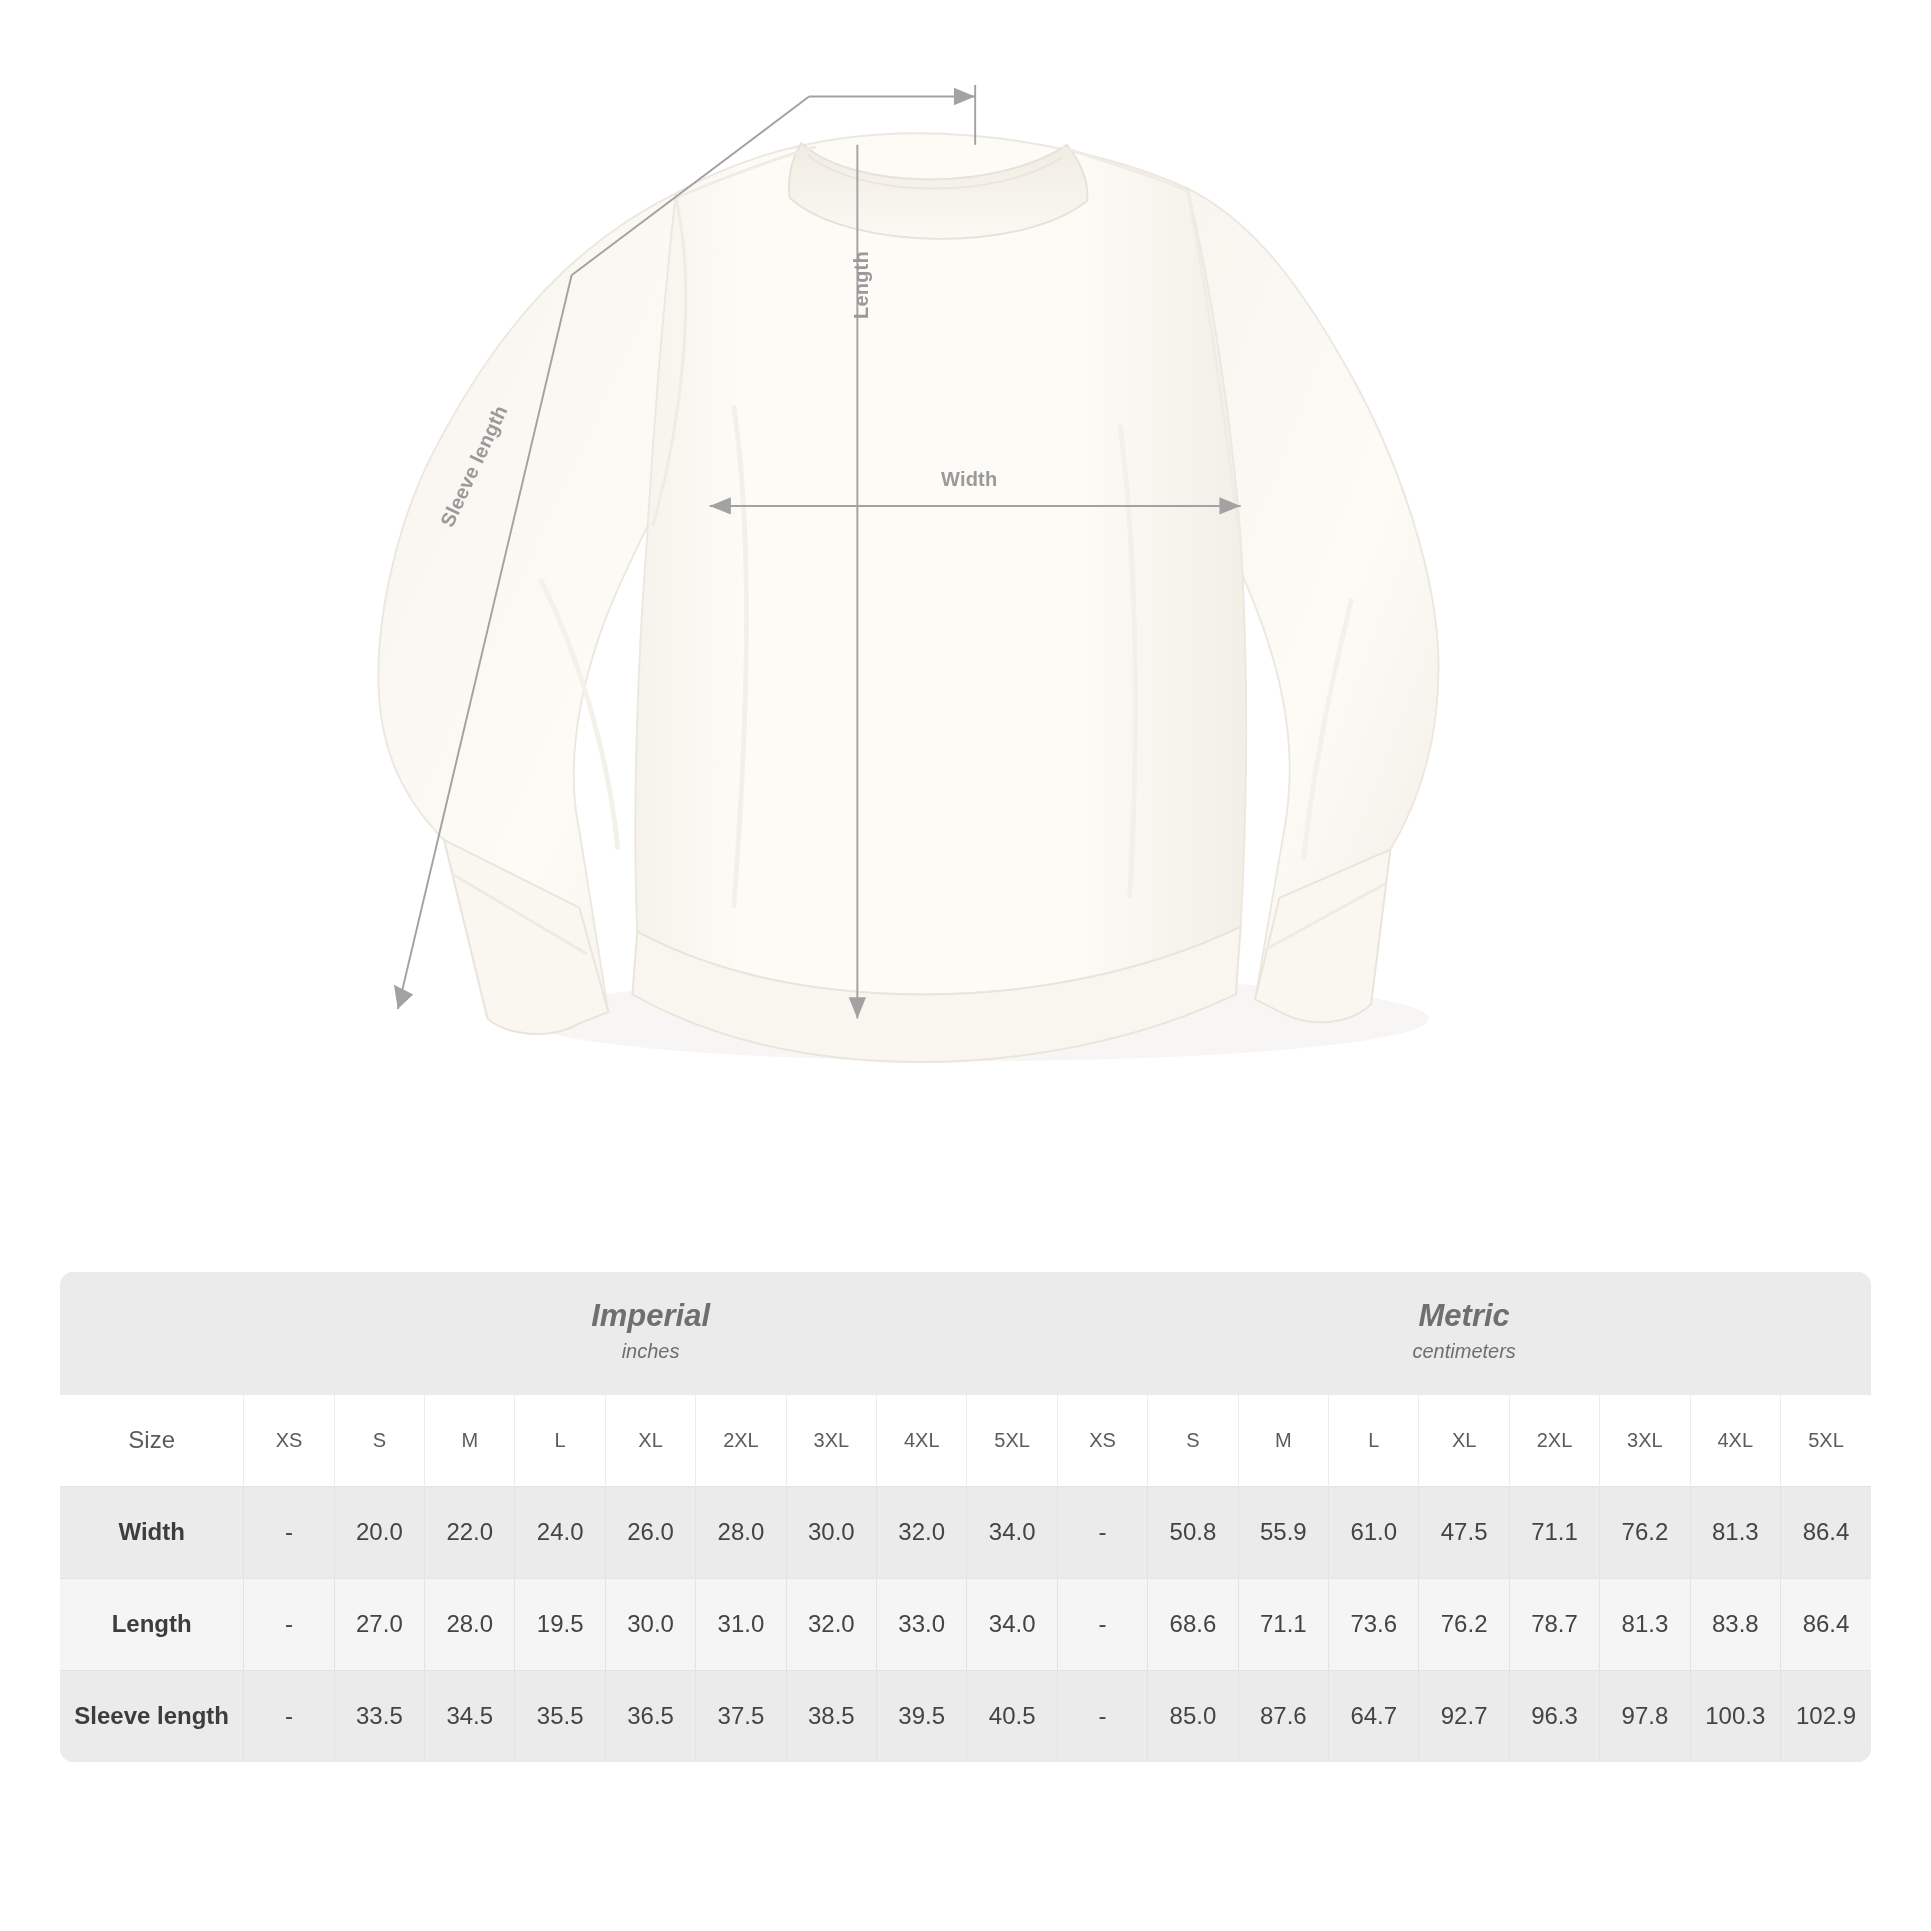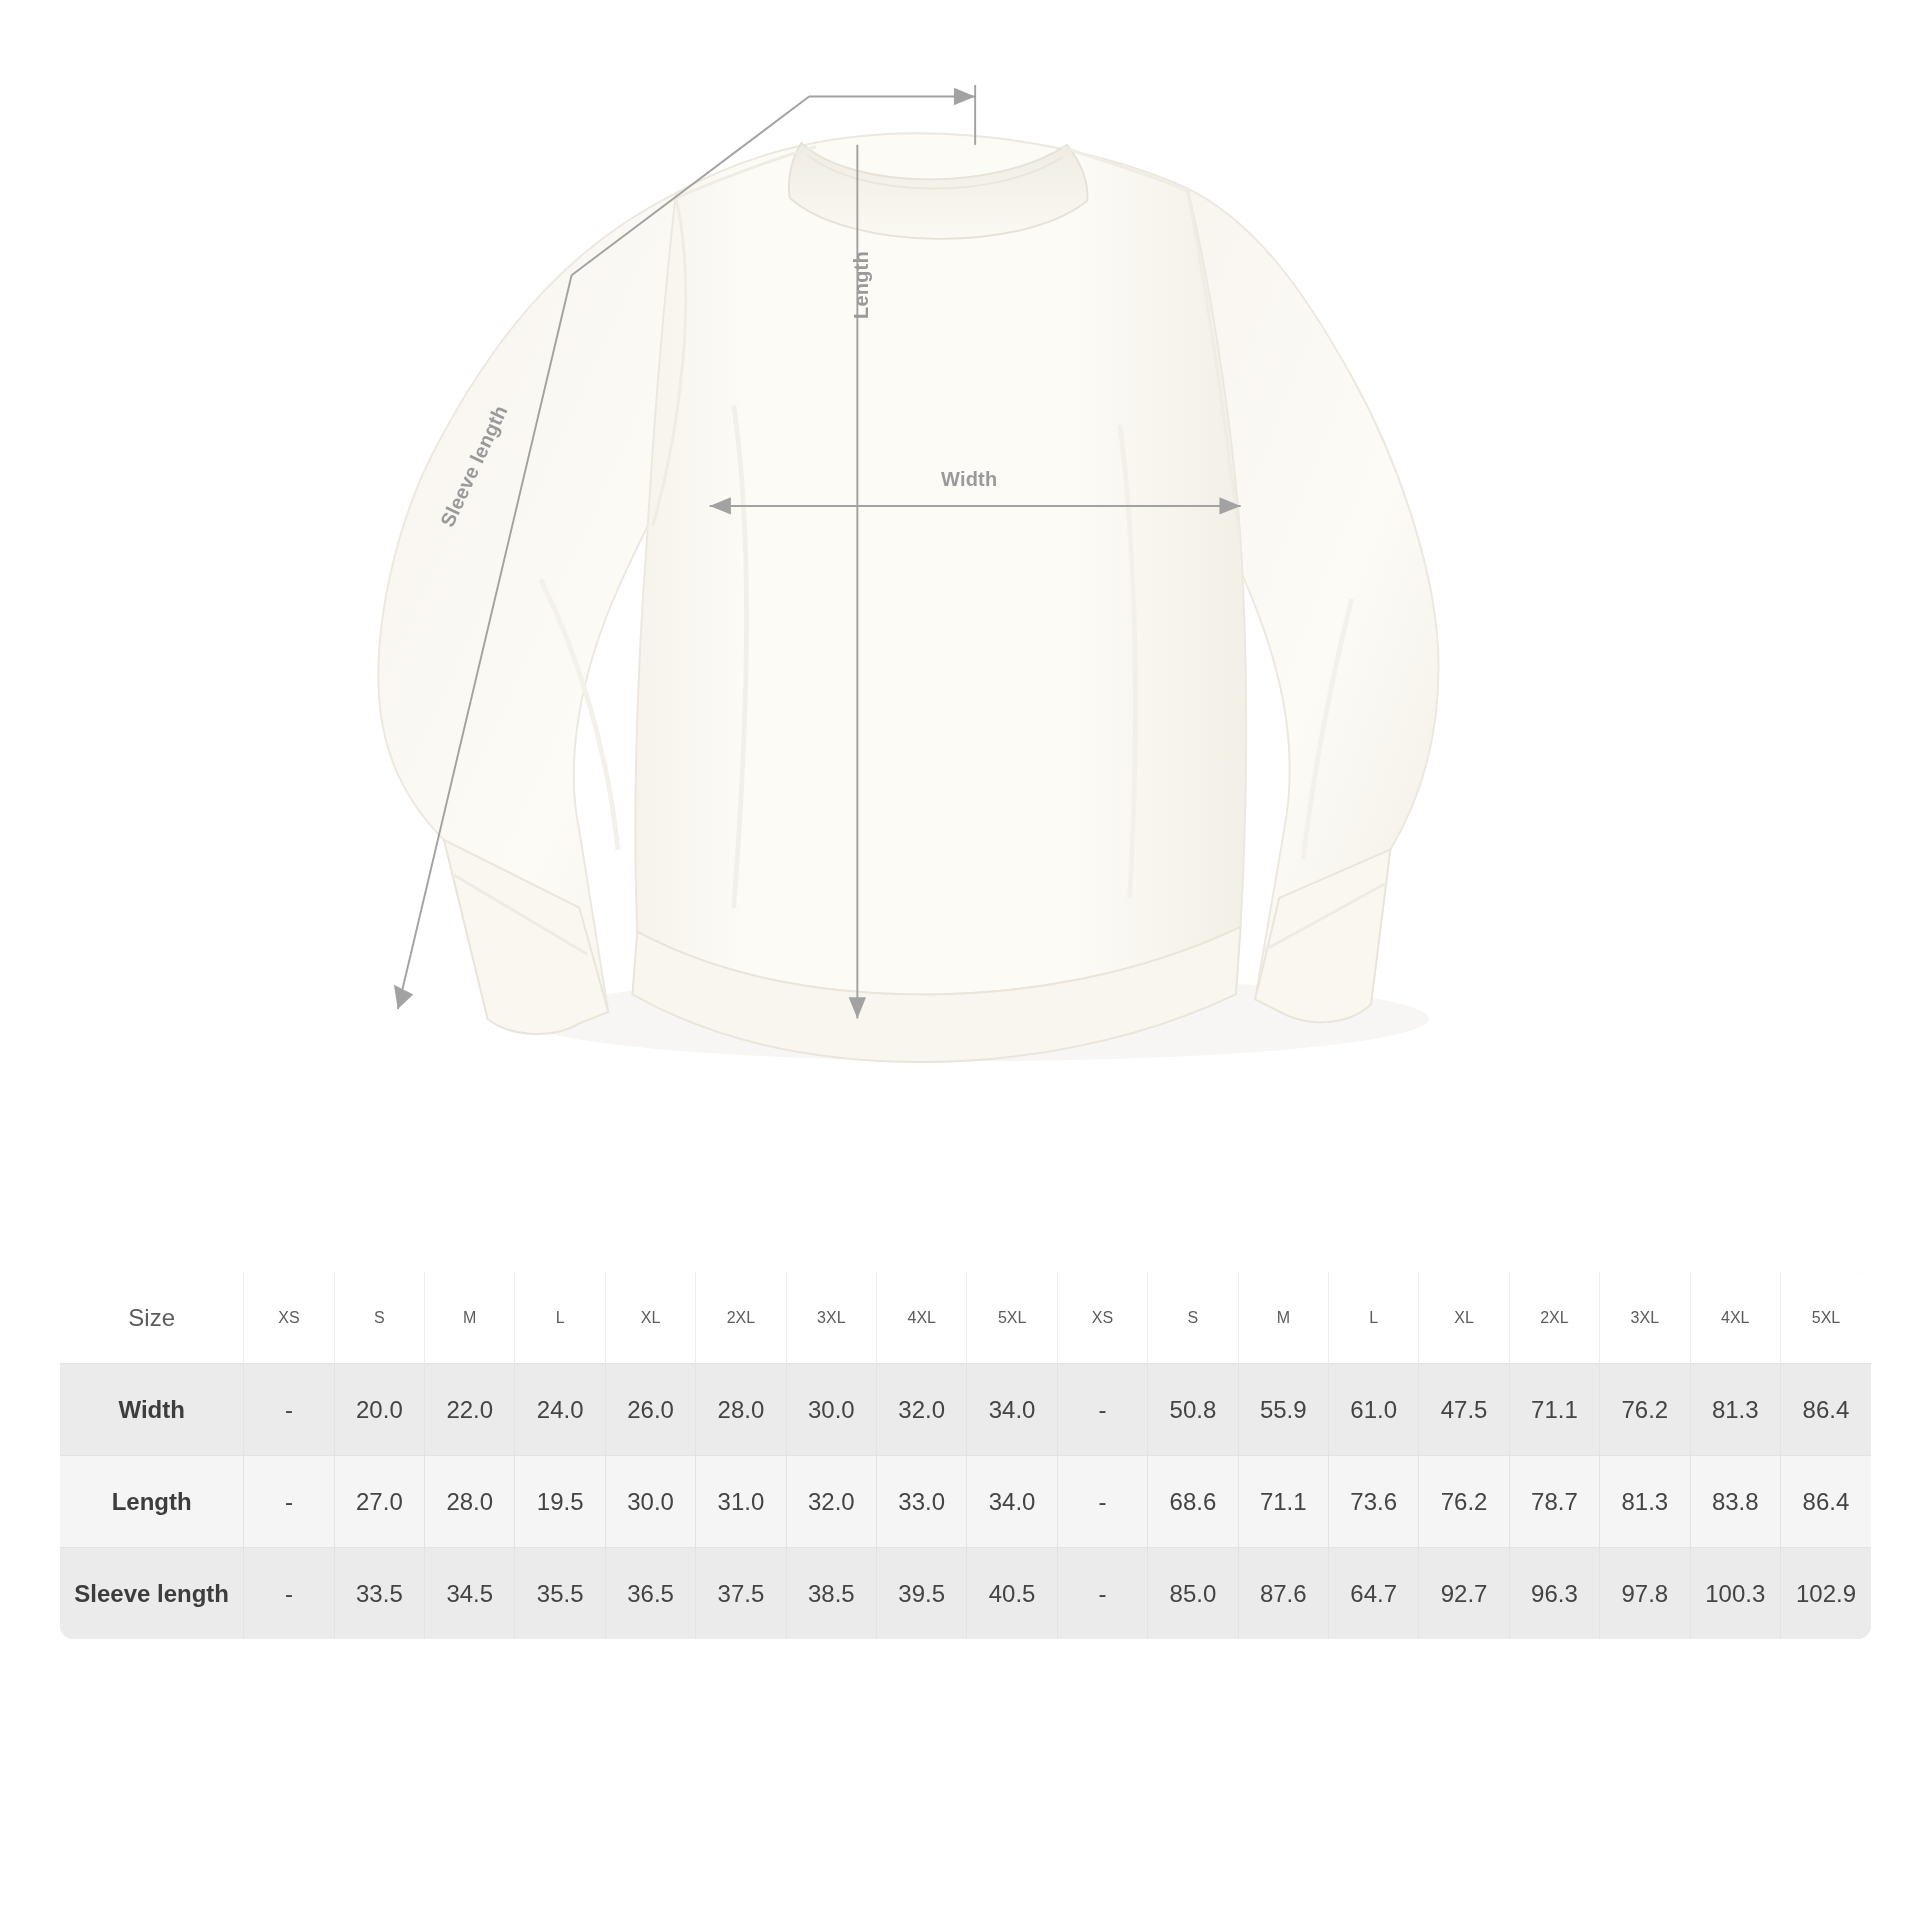--- a/index.html
+++ b/index.html
@@ -256,6 +256,17 @@
         <col span="18" style="width:90px">
       </colgroup>
       <tbody>
+        <tr class="unit-row">
+          <td></td>
+          <td colspan="9">
+            <div class="unit-name">Imperial</div>
+            <div class="unit-sub">inches</div>
+          </td>
+          <td colspan="9">
+            <div class="unit-name">Metric</div>
+            <div class="unit-sub">centimeters</div>
+          </td>
+        </tr>
 
         <tr class="head-row">
           <td class="rowlabel">Size</td>

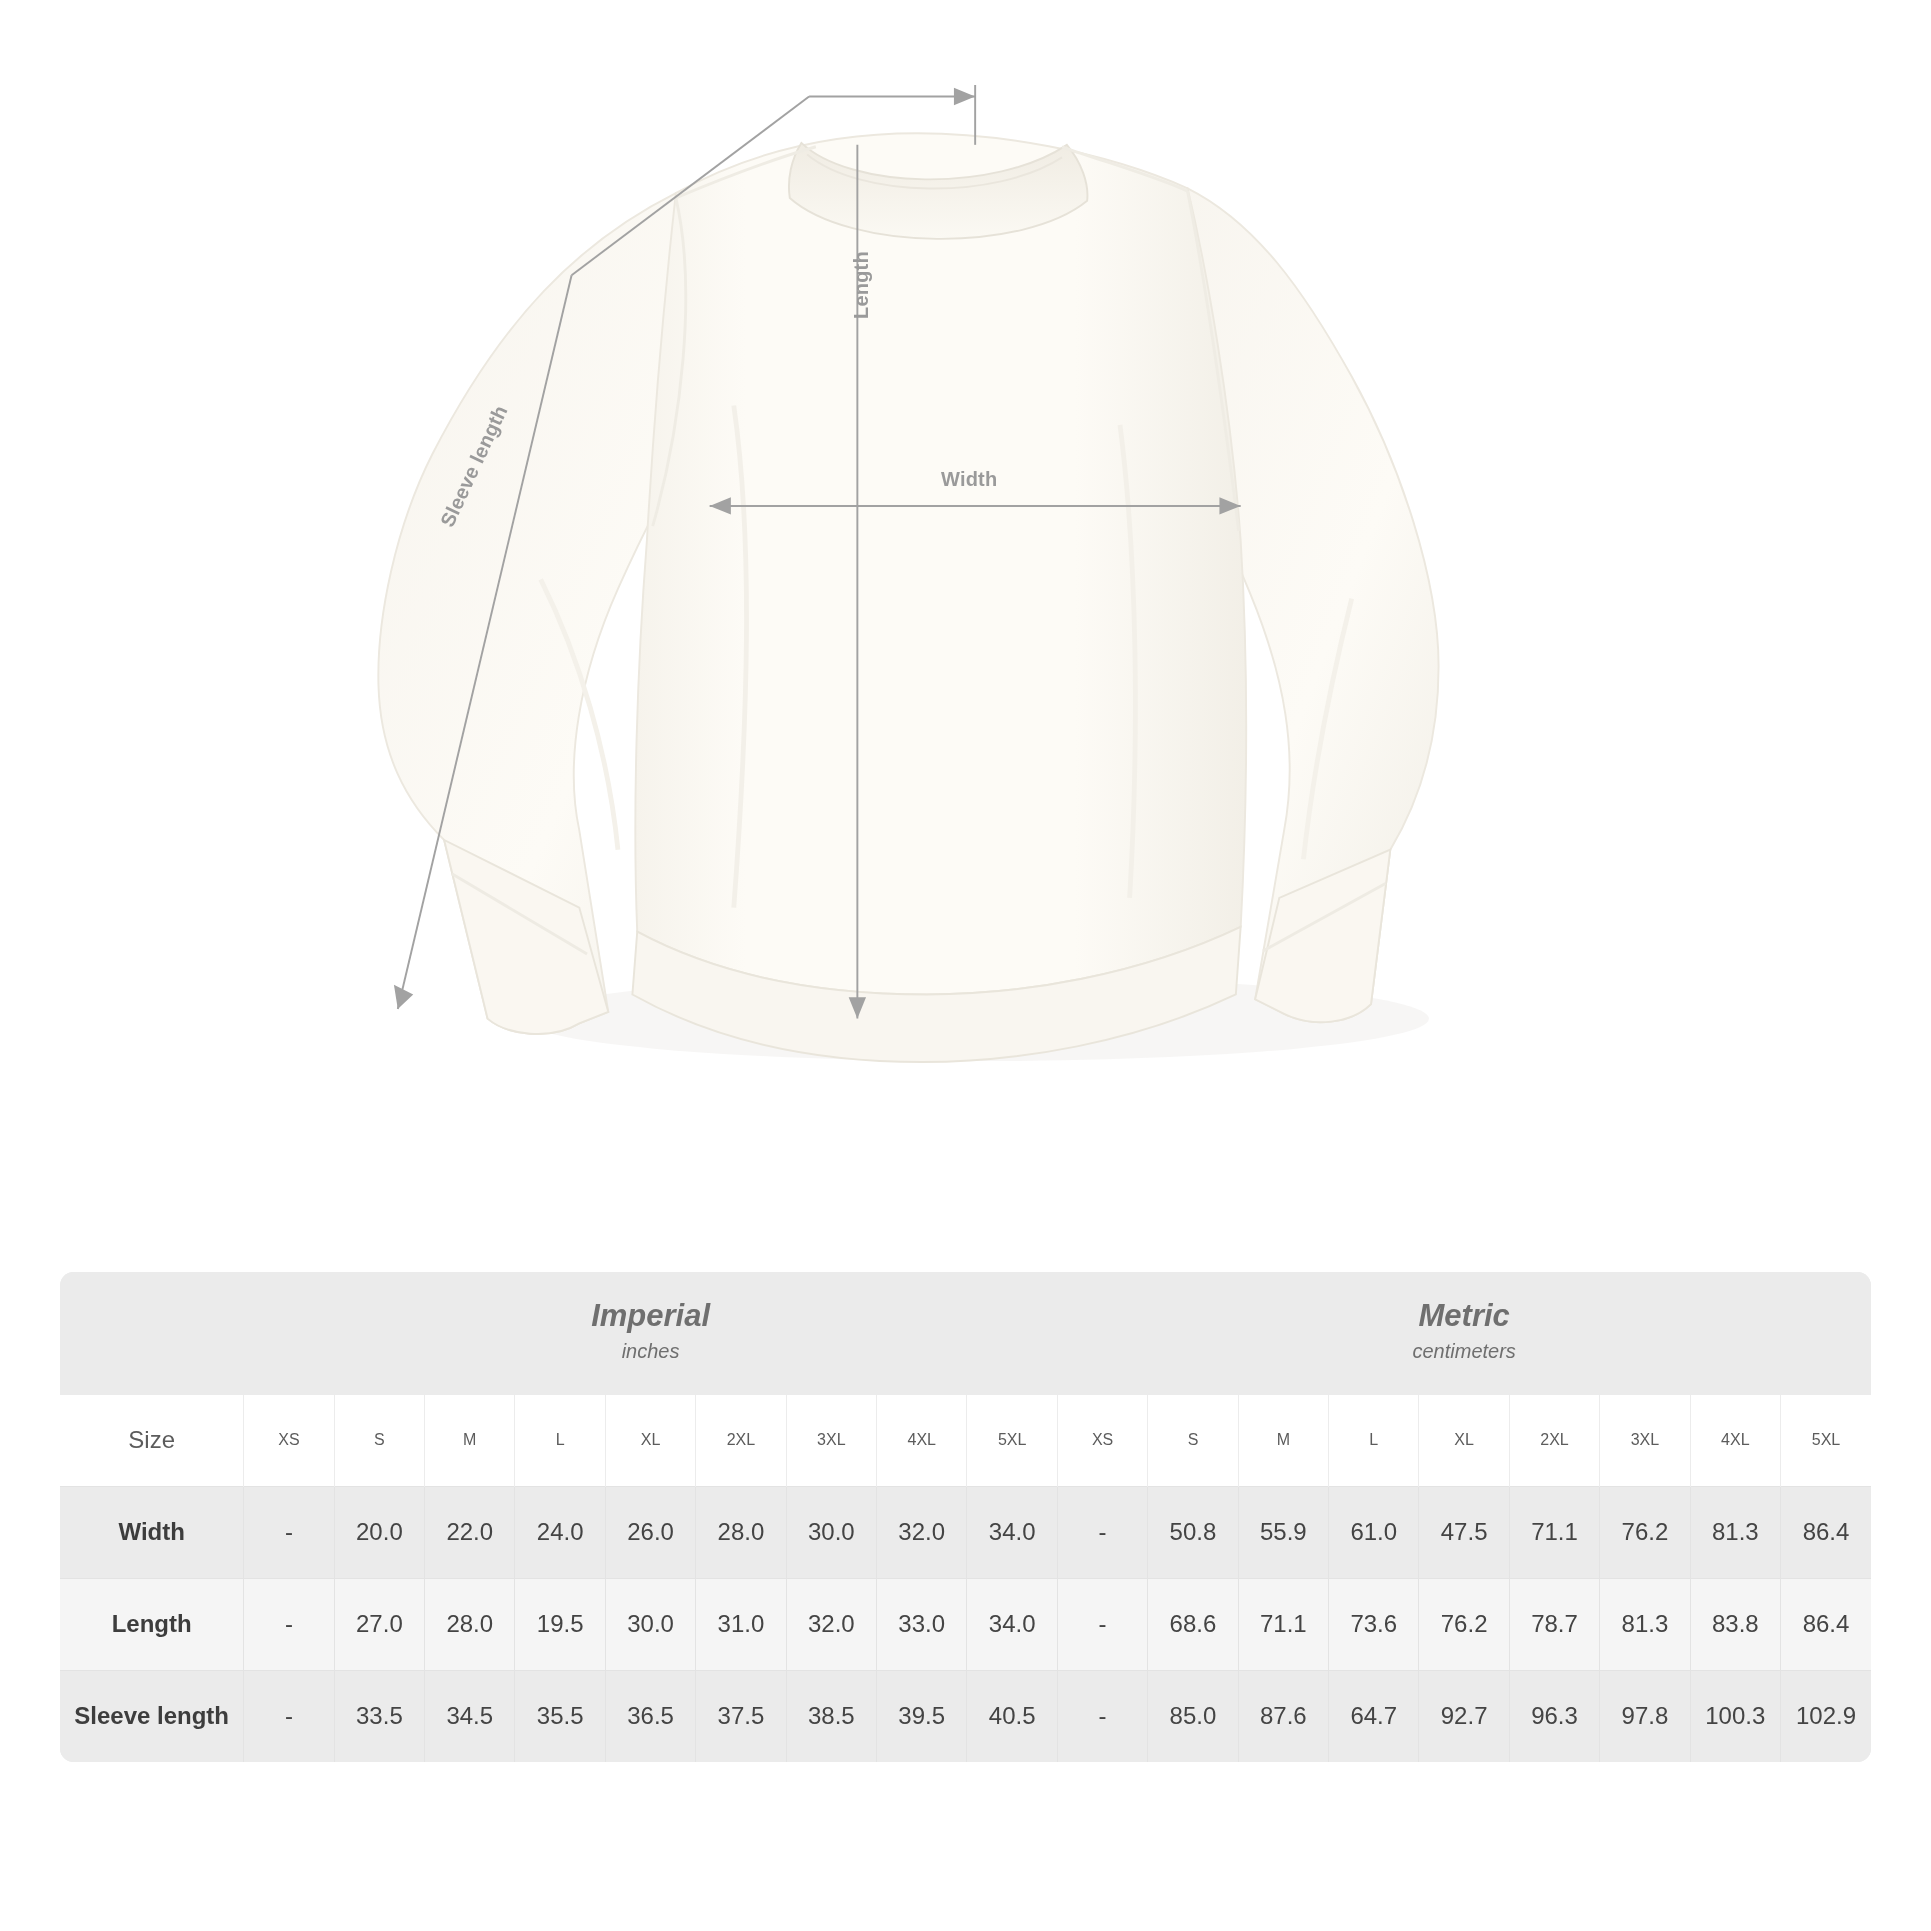--- a/index.html
+++ b/index.html
@@ -122,7 +122,7 @@
   .head-row td {
     background: #ffffff;
     color: #5c5c5c;
-    font-size: 16px;
+    font-size: 20px;
     font-weight: bold;
     height: 89px;
     border-right: 1px solid #ececec;

